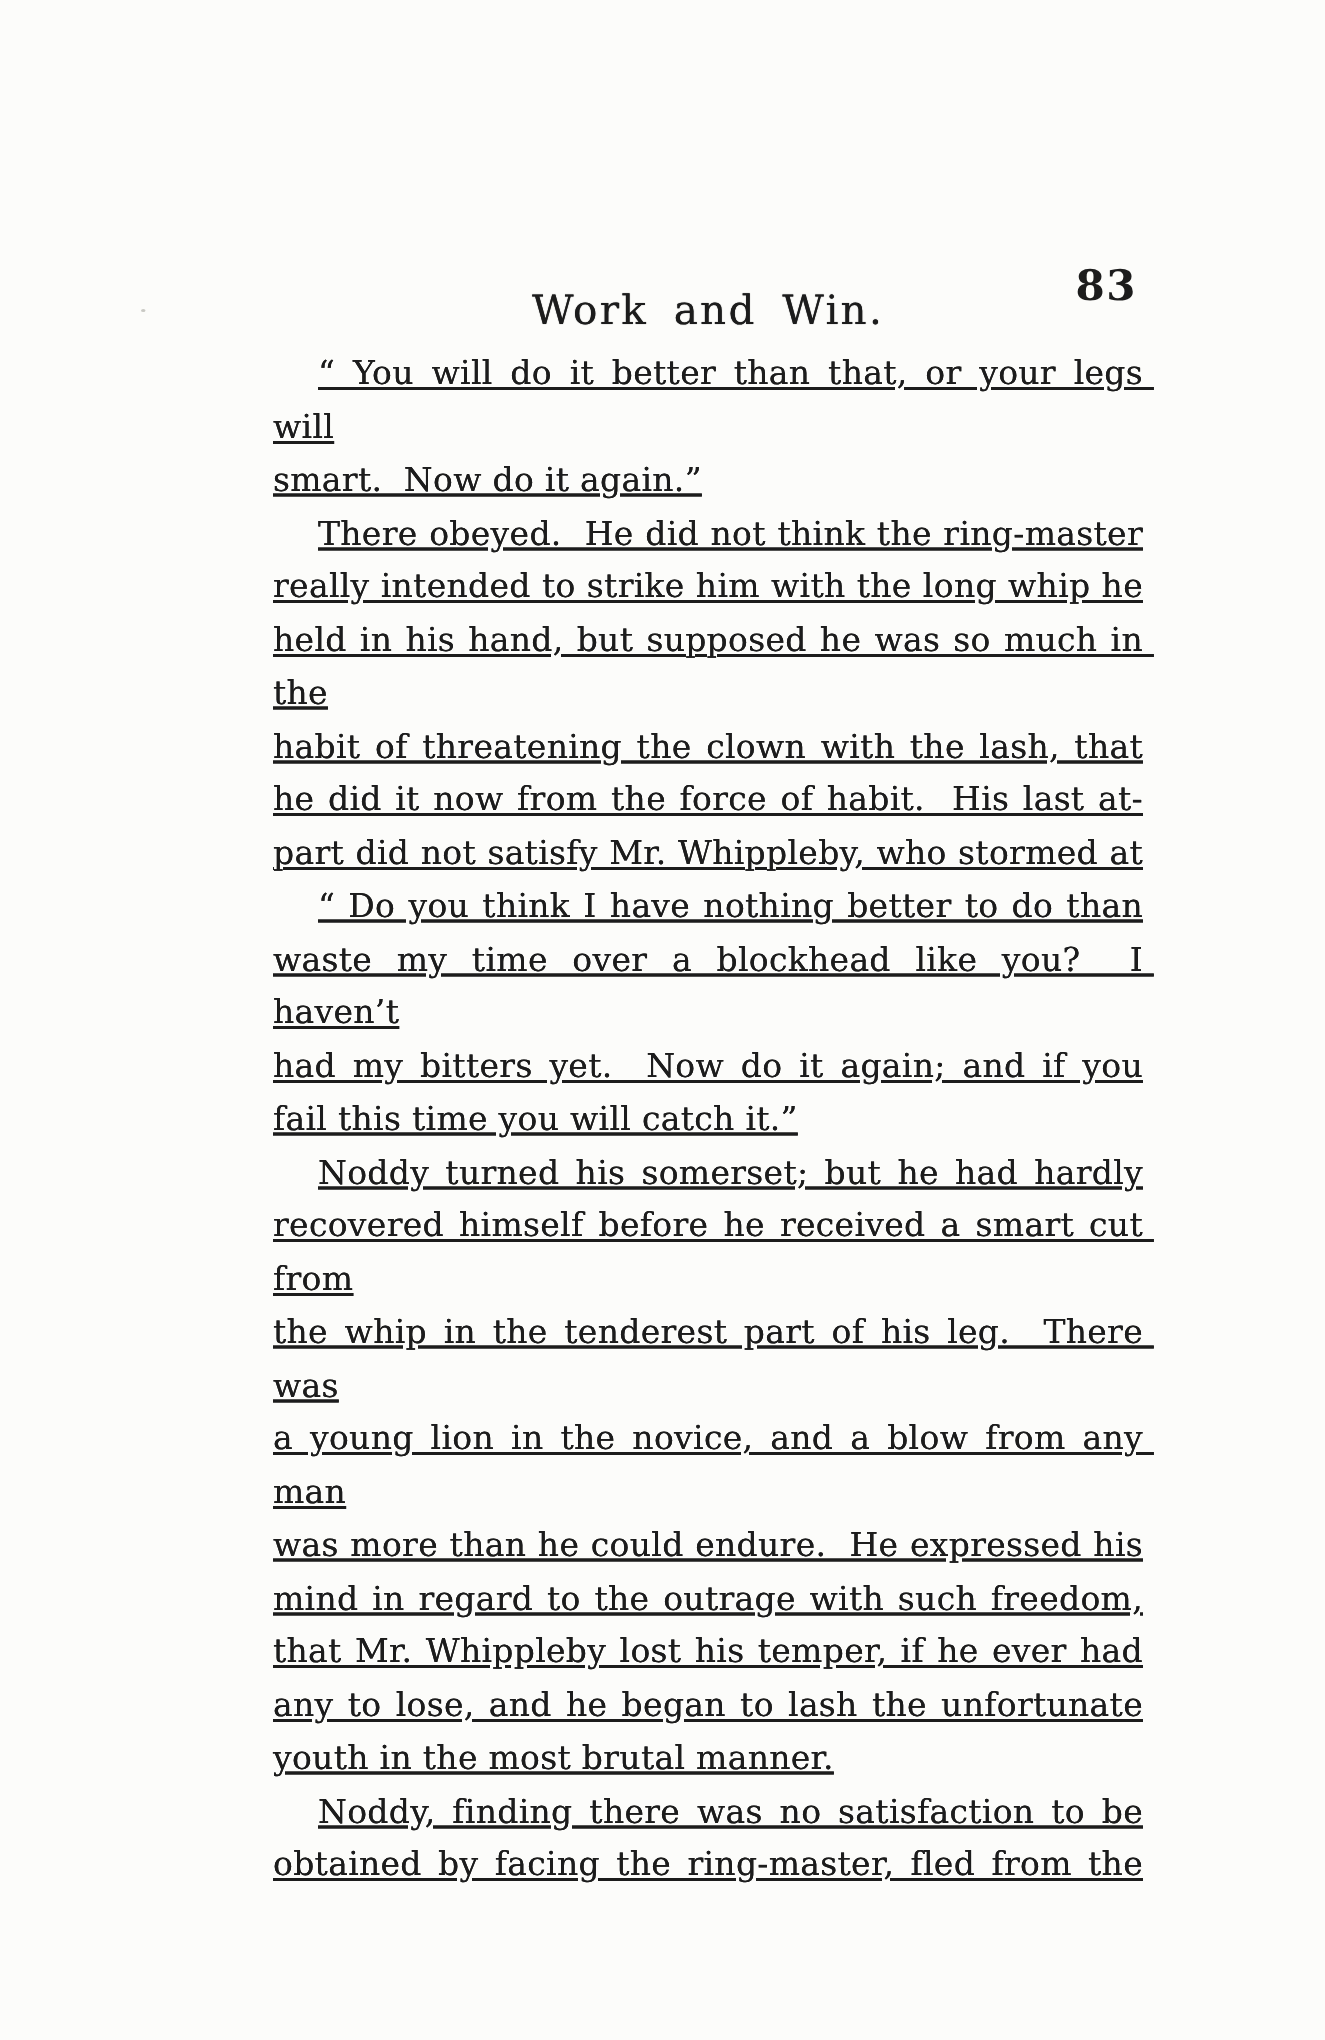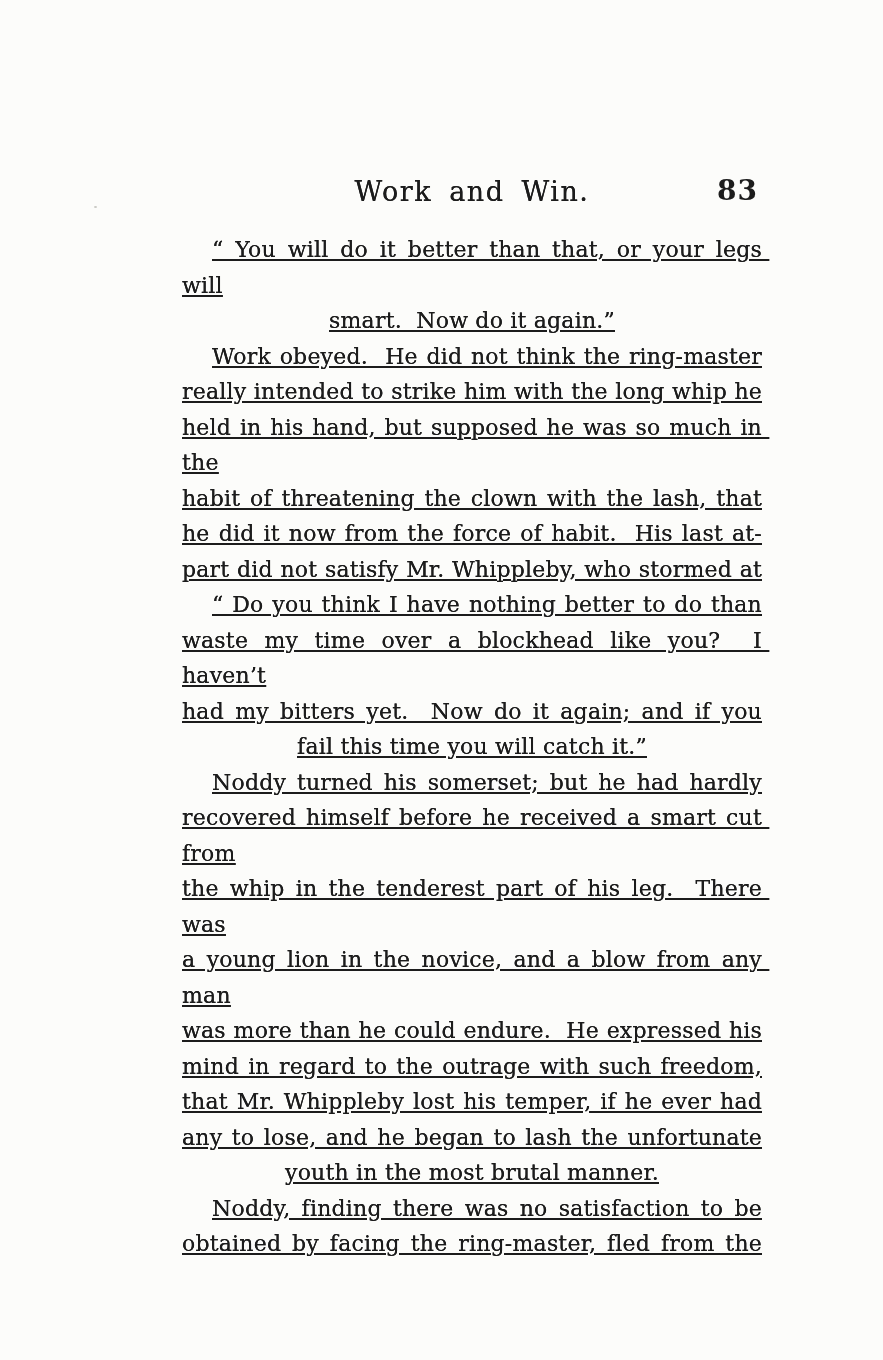--- a/index.html
+++ b/index.html
@@ -32,6 +32,7 @@
     word-spacing: 7px;
     white-space: nowrap;
     text-shadow: 0 0 0.5px currentColor;
+    margin-top: 16px;
   }
   .page-number {
     position: absolute;

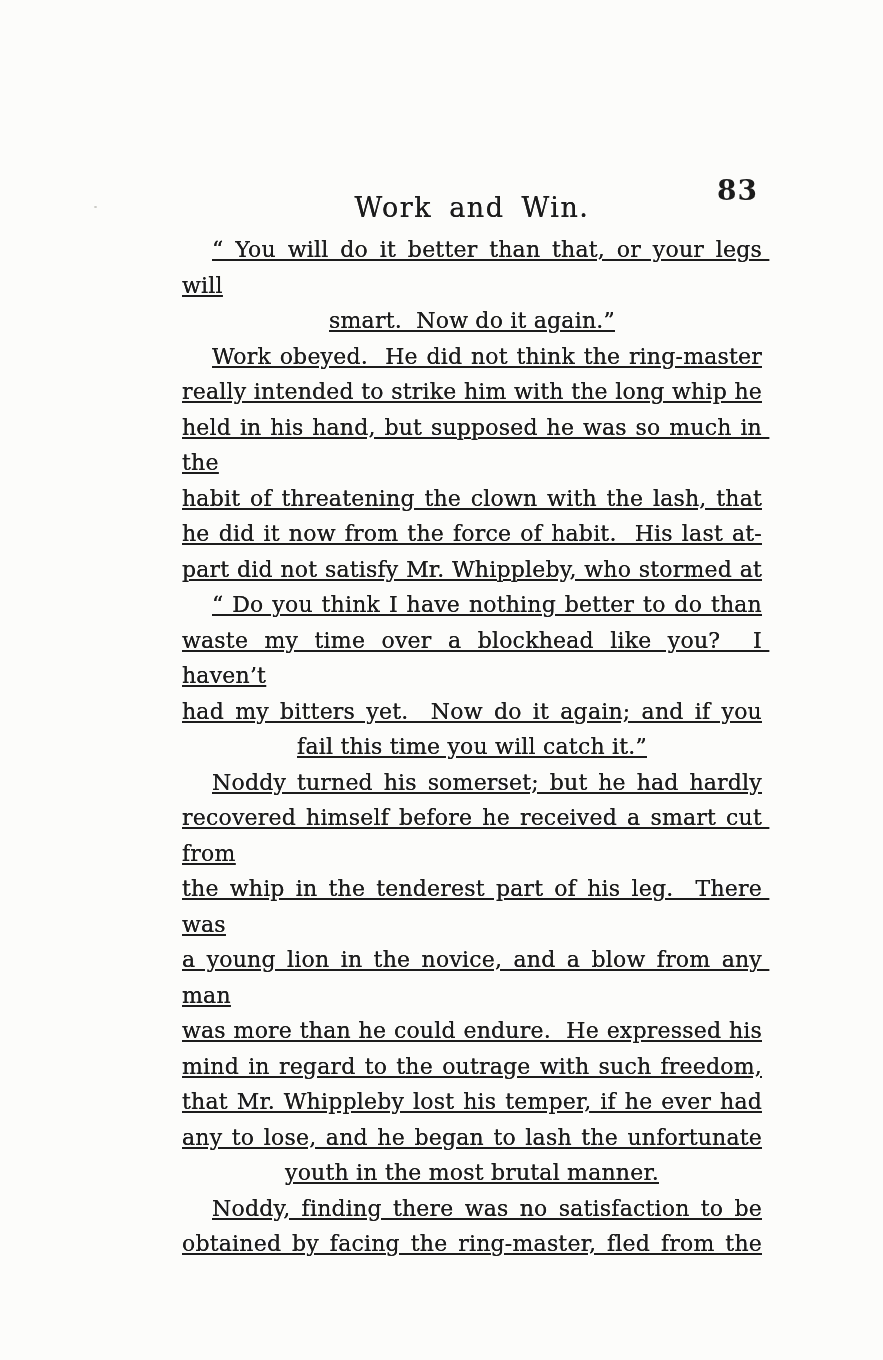--- a/index.html
+++ b/index.html
@@ -55,7 +55,7 @@
   .paragraph { margin: 0; text-decoration: underline; }
   .line {
     white-space: pre-wrap;
-    text-align: center;
+    text-align: left;
   }
   .line.justified {
     text-align: justify;

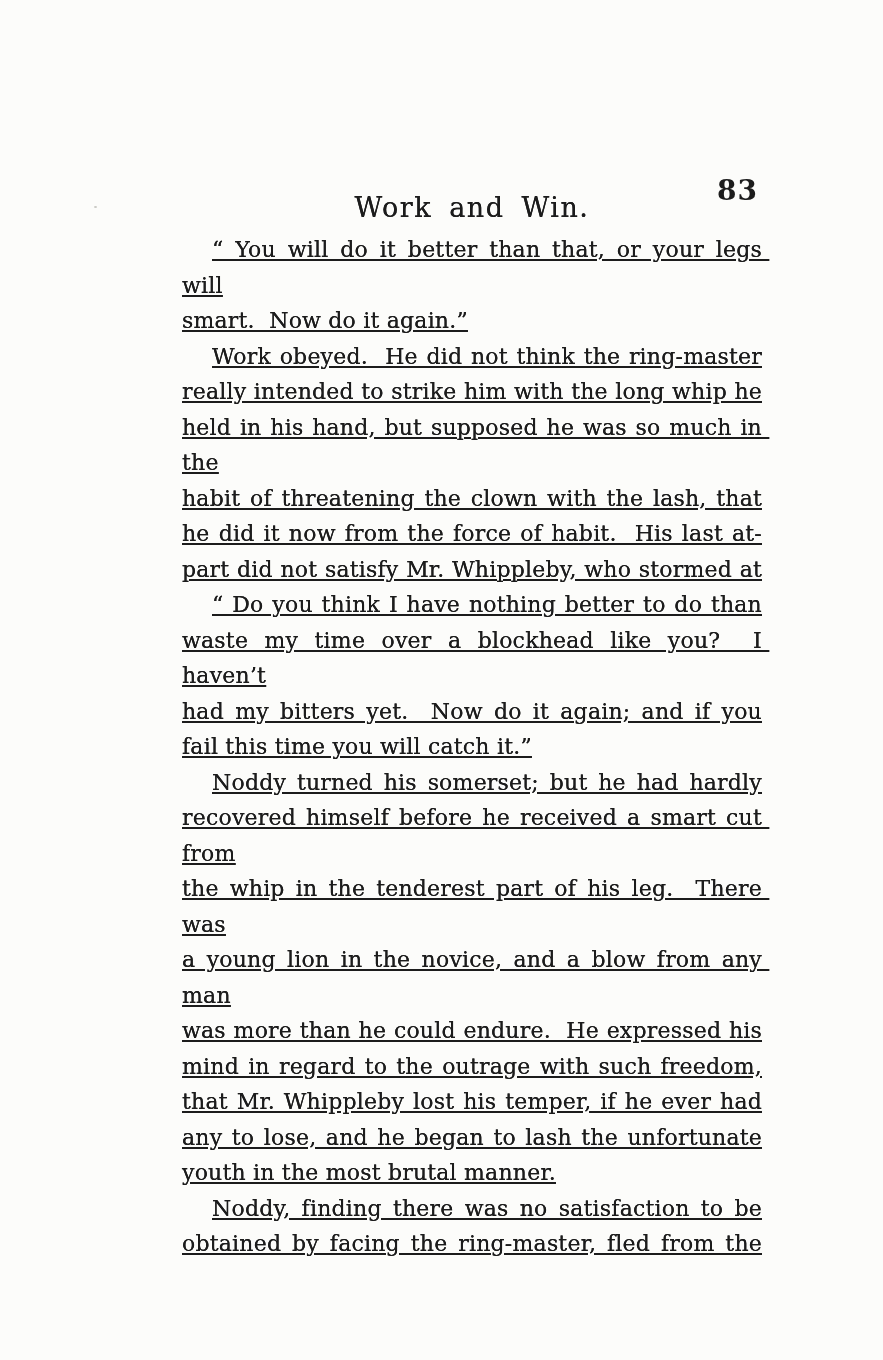--- a/index.html
+++ b/index.html
@@ -89,7 +89,7 @@
         <div class="line">smart.  Now do it again.”</div>
       </div>
       <div class="paragraph">
-        <div class="line indent justified">Work obeyed.  He did not think the ring-master</div>
+        <div class="line indent justified">There obeyed.  He did not think the ring-master</div>
         <div class="line justified">really intended to strike him with the long whip he</div>
         <div class="line justified">held in his hand, but supposed he was so much in the</div>
         <div class="line justified">habit of threatening the clown with the lash, that</div>

